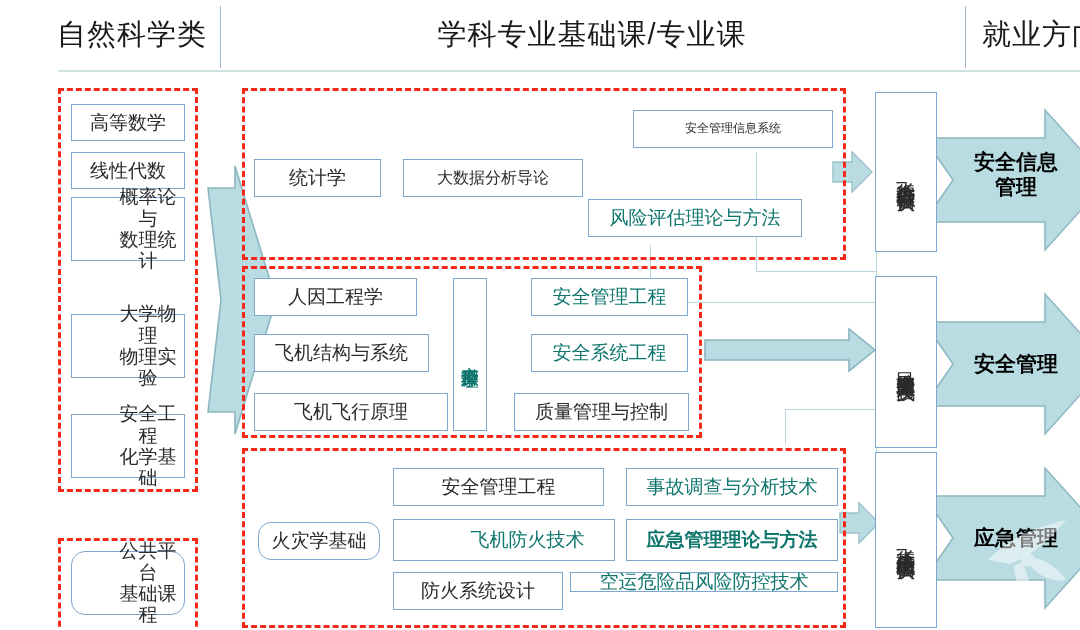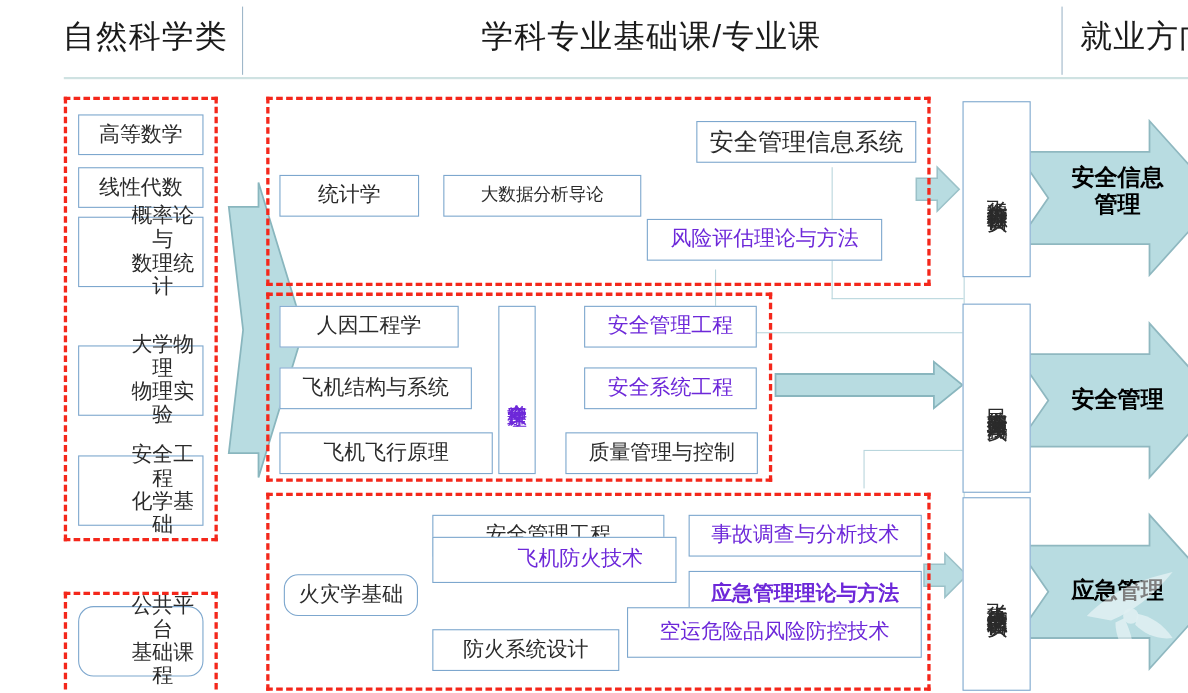--- a/index.html
+++ b/index.html
@@ -120,7 +120,7 @@
   <div class="grp" style="left:202px;top:88px;width:604px;height:172px;"></div>
   <div class="bx" style="left:214px;top:159px;width:127px;height:38px;font-size:19px;">统计学</div>
   <div class="bx" style="left:363px;top:159px;width:180px;height:38px;font-size:16px;">大数据分析导论</div>
-  <div class="bx" style="left:593px;top:110px;width:200px;height:38px;font-size:22px;font-family:Liberation Serif, serif;">安全管理信息系统</div>
+  <div class="bx" style="left:593px;top:110px;width:200px;height:38px;font-size:12px;font-family:Liberation Serif, serif;">安全管理信息系统</div>
   <div class="bx red" style="left:548px;top:199px;width:214px;height:38px;font-size:19px;">风险评估理论与方法</div>
 
   <div class="grp" style="left:202px;top:266px;width:460px;height:172px;"></div>

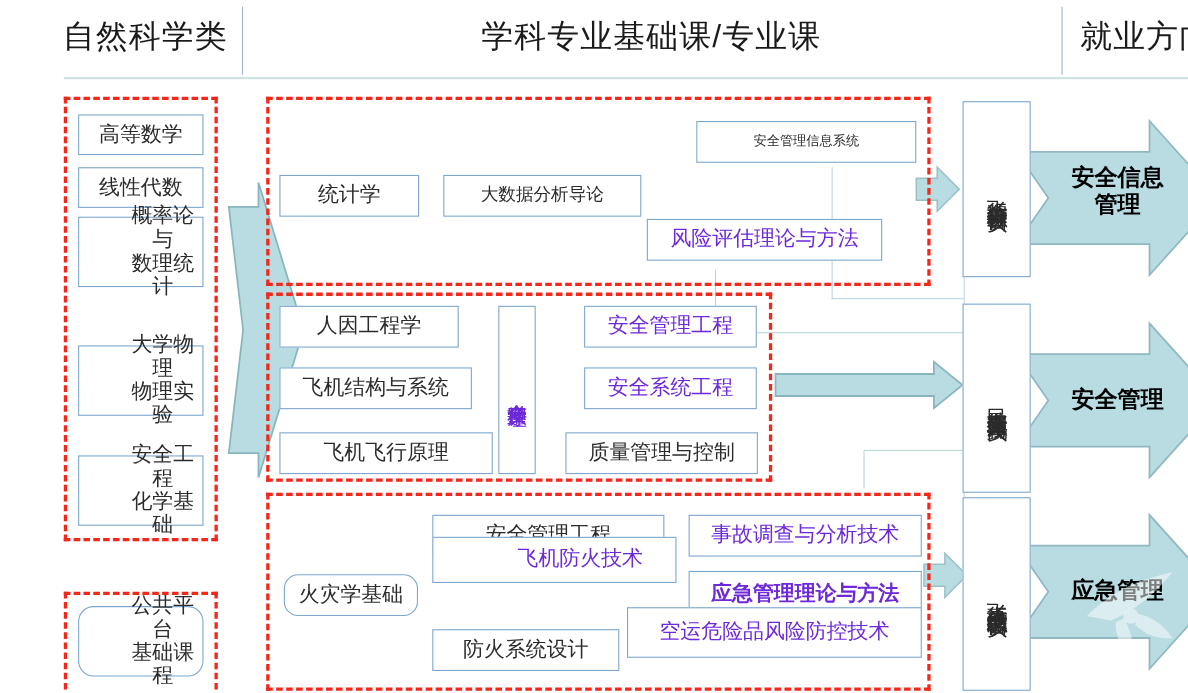--- a/index.html
+++ b/index.html
@@ -42,7 +42,7 @@
     line-height:1.12;
   }
   .bx.two{white-space:normal;padding-left:40px;}
-  .bx.red{color:#6d28d9;}
+  .bx.red{color:#0f766e;}
   .bx.vert{
     writing-mode:vertical-rl;text-orientation:upright;
     white-space:nowrap;letter-spacing:1px;

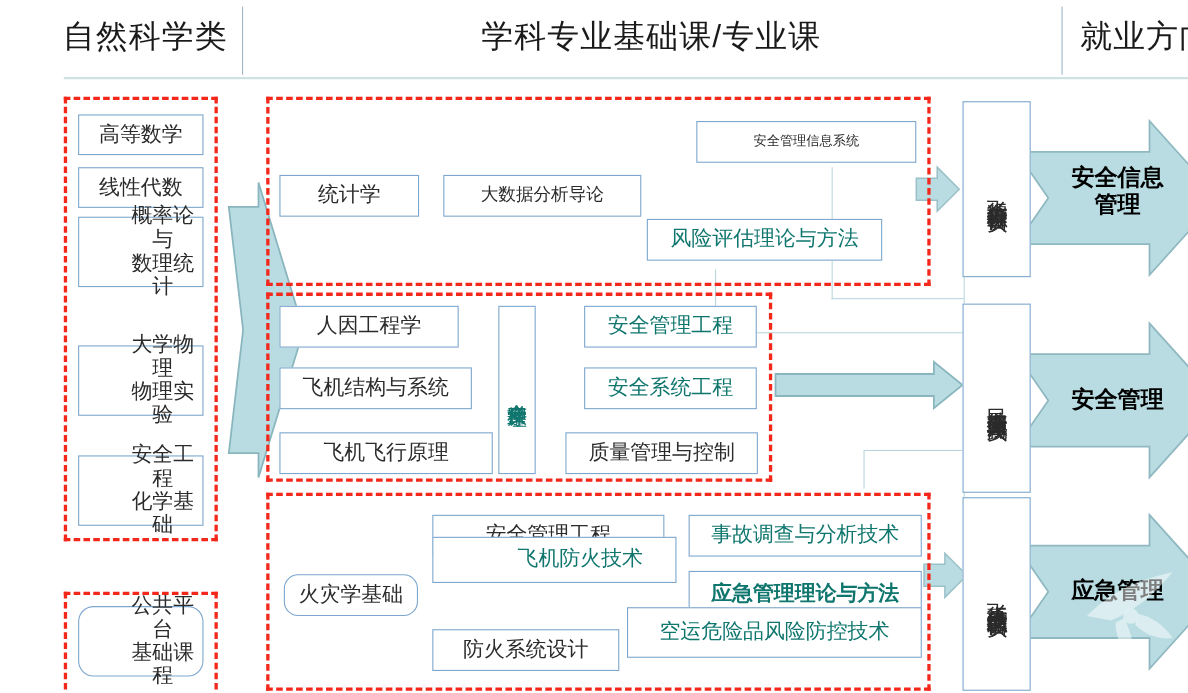--- a/index.html
+++ b/index.html
@@ -136,7 +136,7 @@
   <div class="bx" style="left:353px;top:468px;width:211px;height:38px;font-size:19px;">安全管理工程</div>
   <div class="bx red" style="left:586px;top:468px;width:212px;height:38px;font-size:19px;">事故调查与分析技术</div>
   <div class="bx" style="left:218px;top:522px;width:122px;height:38px;font-size:19px;border-radius:13px;">火灾学基础</div>
-  <div class="bx red" style="left:353px;top:488px;width:222px;height:42px;font-size:19px;padding-left:47px;">飞机防火技术</div>
+  <div class="bx red" style="left:353px;top:519px;width:222px;height:42px;font-size:19px;padding-left:47px;">飞机防火技术</div>
   <div class="bx red" style="left:586px;top:519px;width:212px;height:42px;font-size:19px;font-weight:bold;">应急管理理论与方法</div>
   <div class="bx" style="left:353px;top:572px;width:170px;height:38px;font-size:19px;">防火系统设计</div>
   <div class="bx red" style="left:530px;top:552px;width:268px;height:46px;font-size:19px;">空运危险品风险防控技术</div>

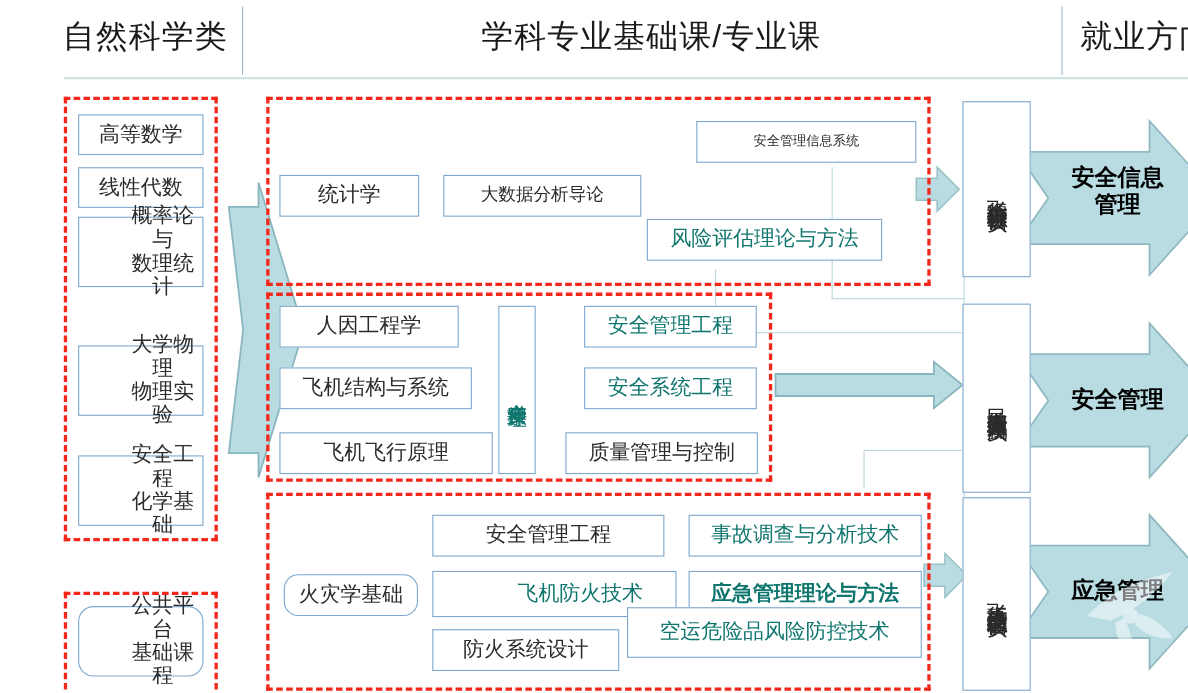--- a/index.html
+++ b/index.html
@@ -139,7 +139,7 @@
   <div class="bx red" style="left:353px;top:519px;width:222px;height:42px;font-size:19px;padding-left:47px;">飞机防火技术</div>
   <div class="bx red" style="left:586px;top:519px;width:212px;height:42px;font-size:19px;font-weight:bold;">应急管理理论与方法</div>
   <div class="bx" style="left:353px;top:572px;width:170px;height:38px;font-size:19px;">防火系统设计</div>
-  <div class="bx red" style="left:530px;top:552px;width:268px;height:46px;font-size:19px;">空运危险品风险防控技术</div>
+  <div class="bx red" style="left:530px;top:572px;width:268px;height:20px;font-size:19px;">空运危险品风险防控技术</div>
 
   <div class="bx vert" style="left:835px;top:92px;width:62px;height:160px;font-size:19px;">飞行大数据分析综合实训</div>
   <div class="bx vert" style="left:835px;top:276px;width:62px;height:172px;font-size:19px;">民航安全管理体系与实践</div>

